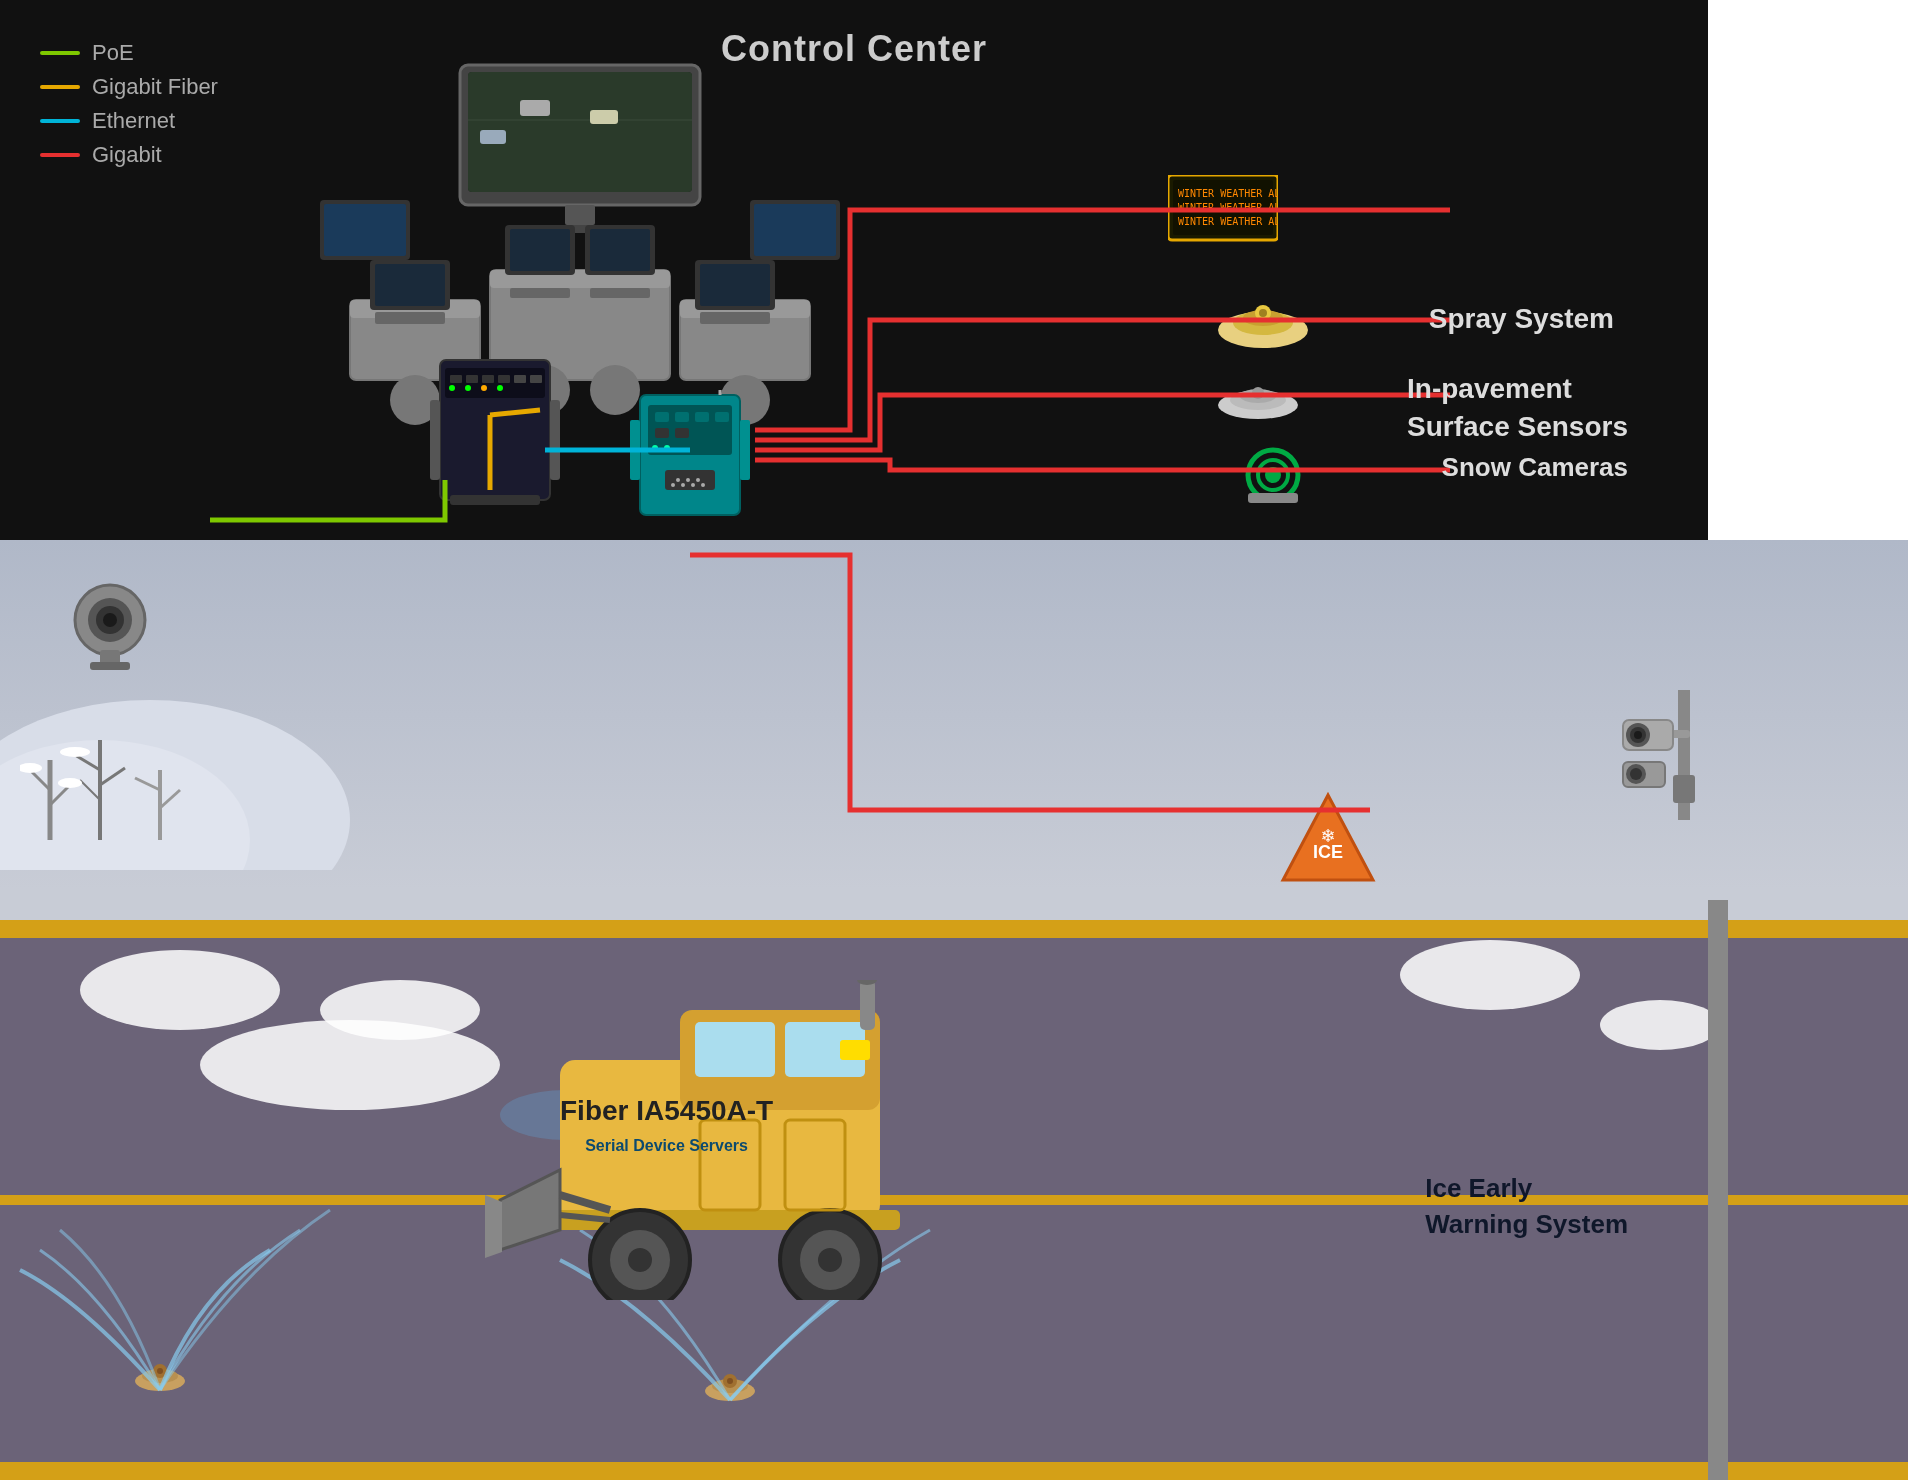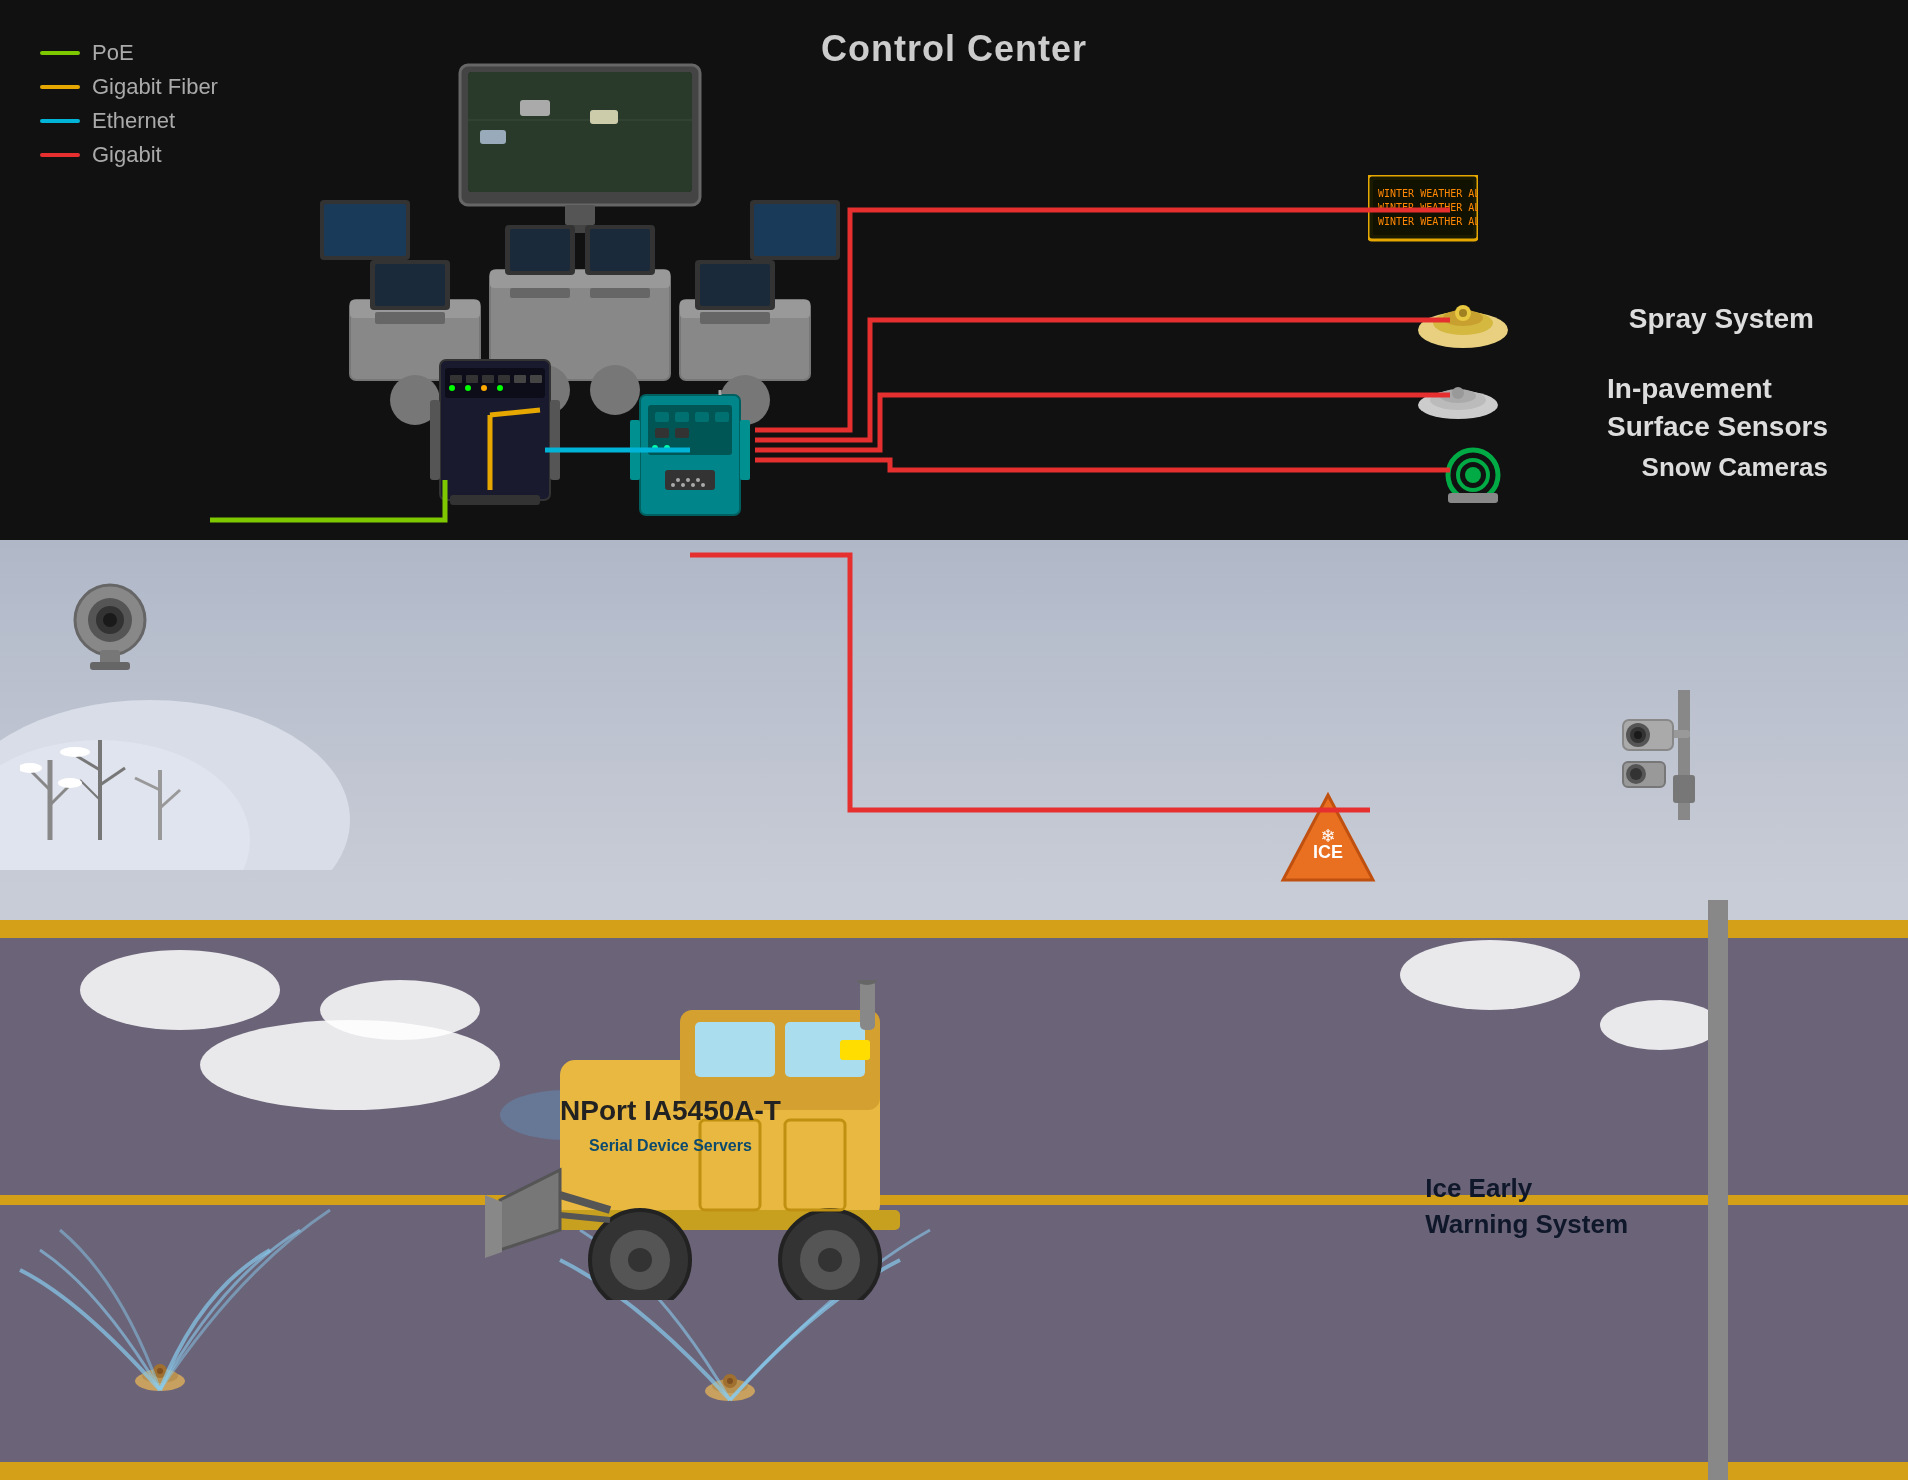--- a/index.html
+++ b/index.html
@@ -21,7 +21,7 @@
     .top-section {
       position: absolute;
       top: 0; left: 0;
-      width: 1908px;
+      width: 1708px;
       height: 540px;
       background: #111;
     }

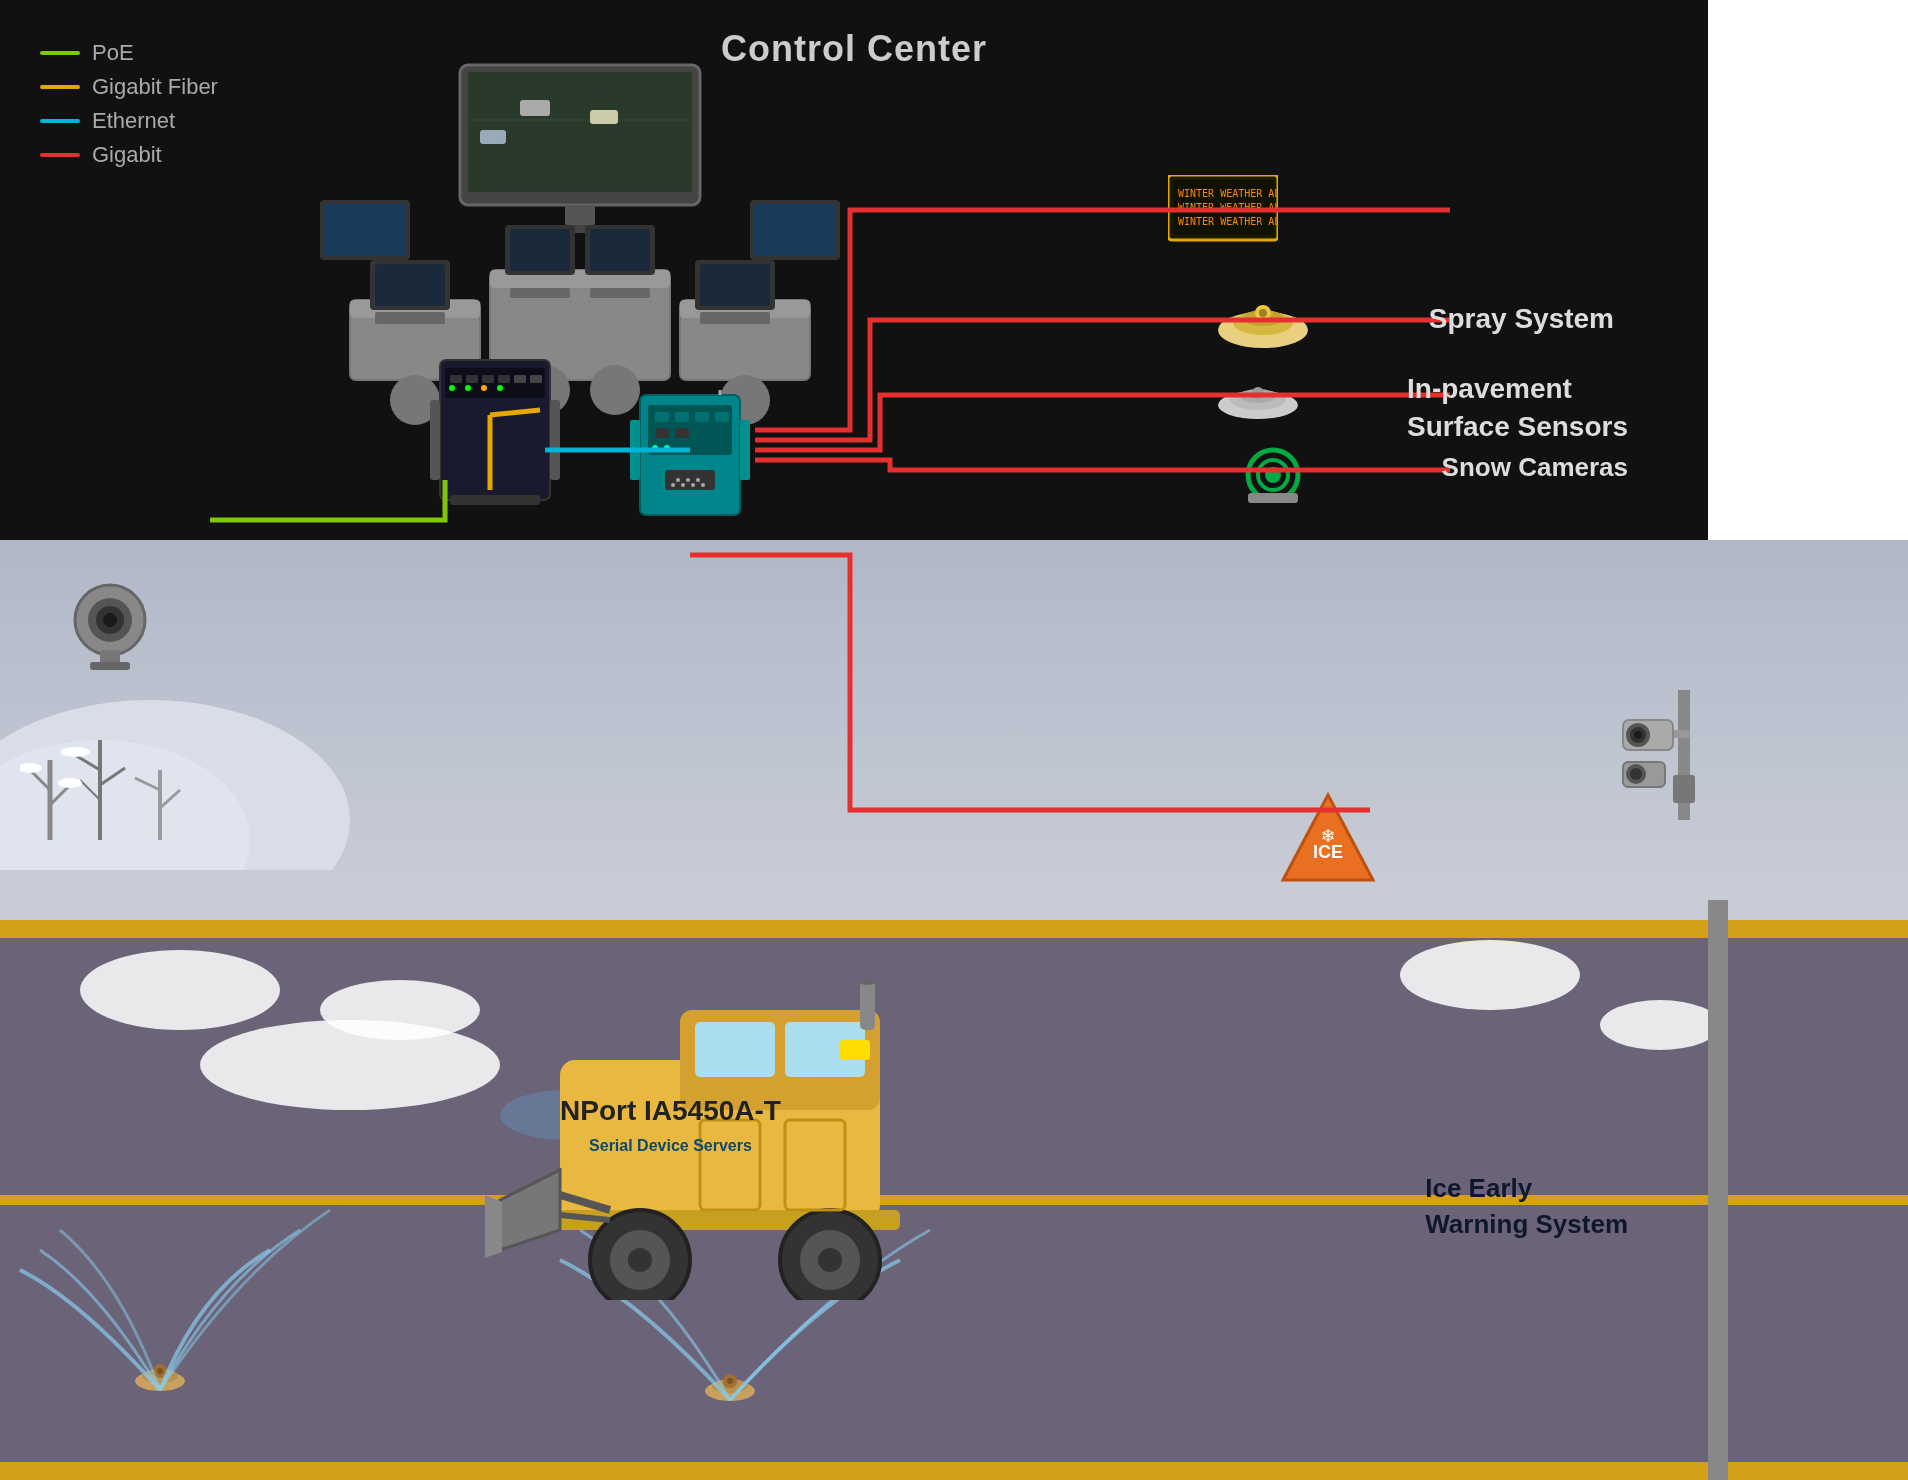--- a/index.html
+++ b/index.html
@@ -552,7 +552,7 @@
     </div>
 
     <div class="nport-label">
-      <span style="font-size:28px;">NPort IA5450A-T</span><br>
+      <span style="font-size:28px;">Fiber IA5450A-T</span><br>
       <span style="font-size:16px; color:#0c4a6e;">Serial Device Servers</span>
     </div>
 

